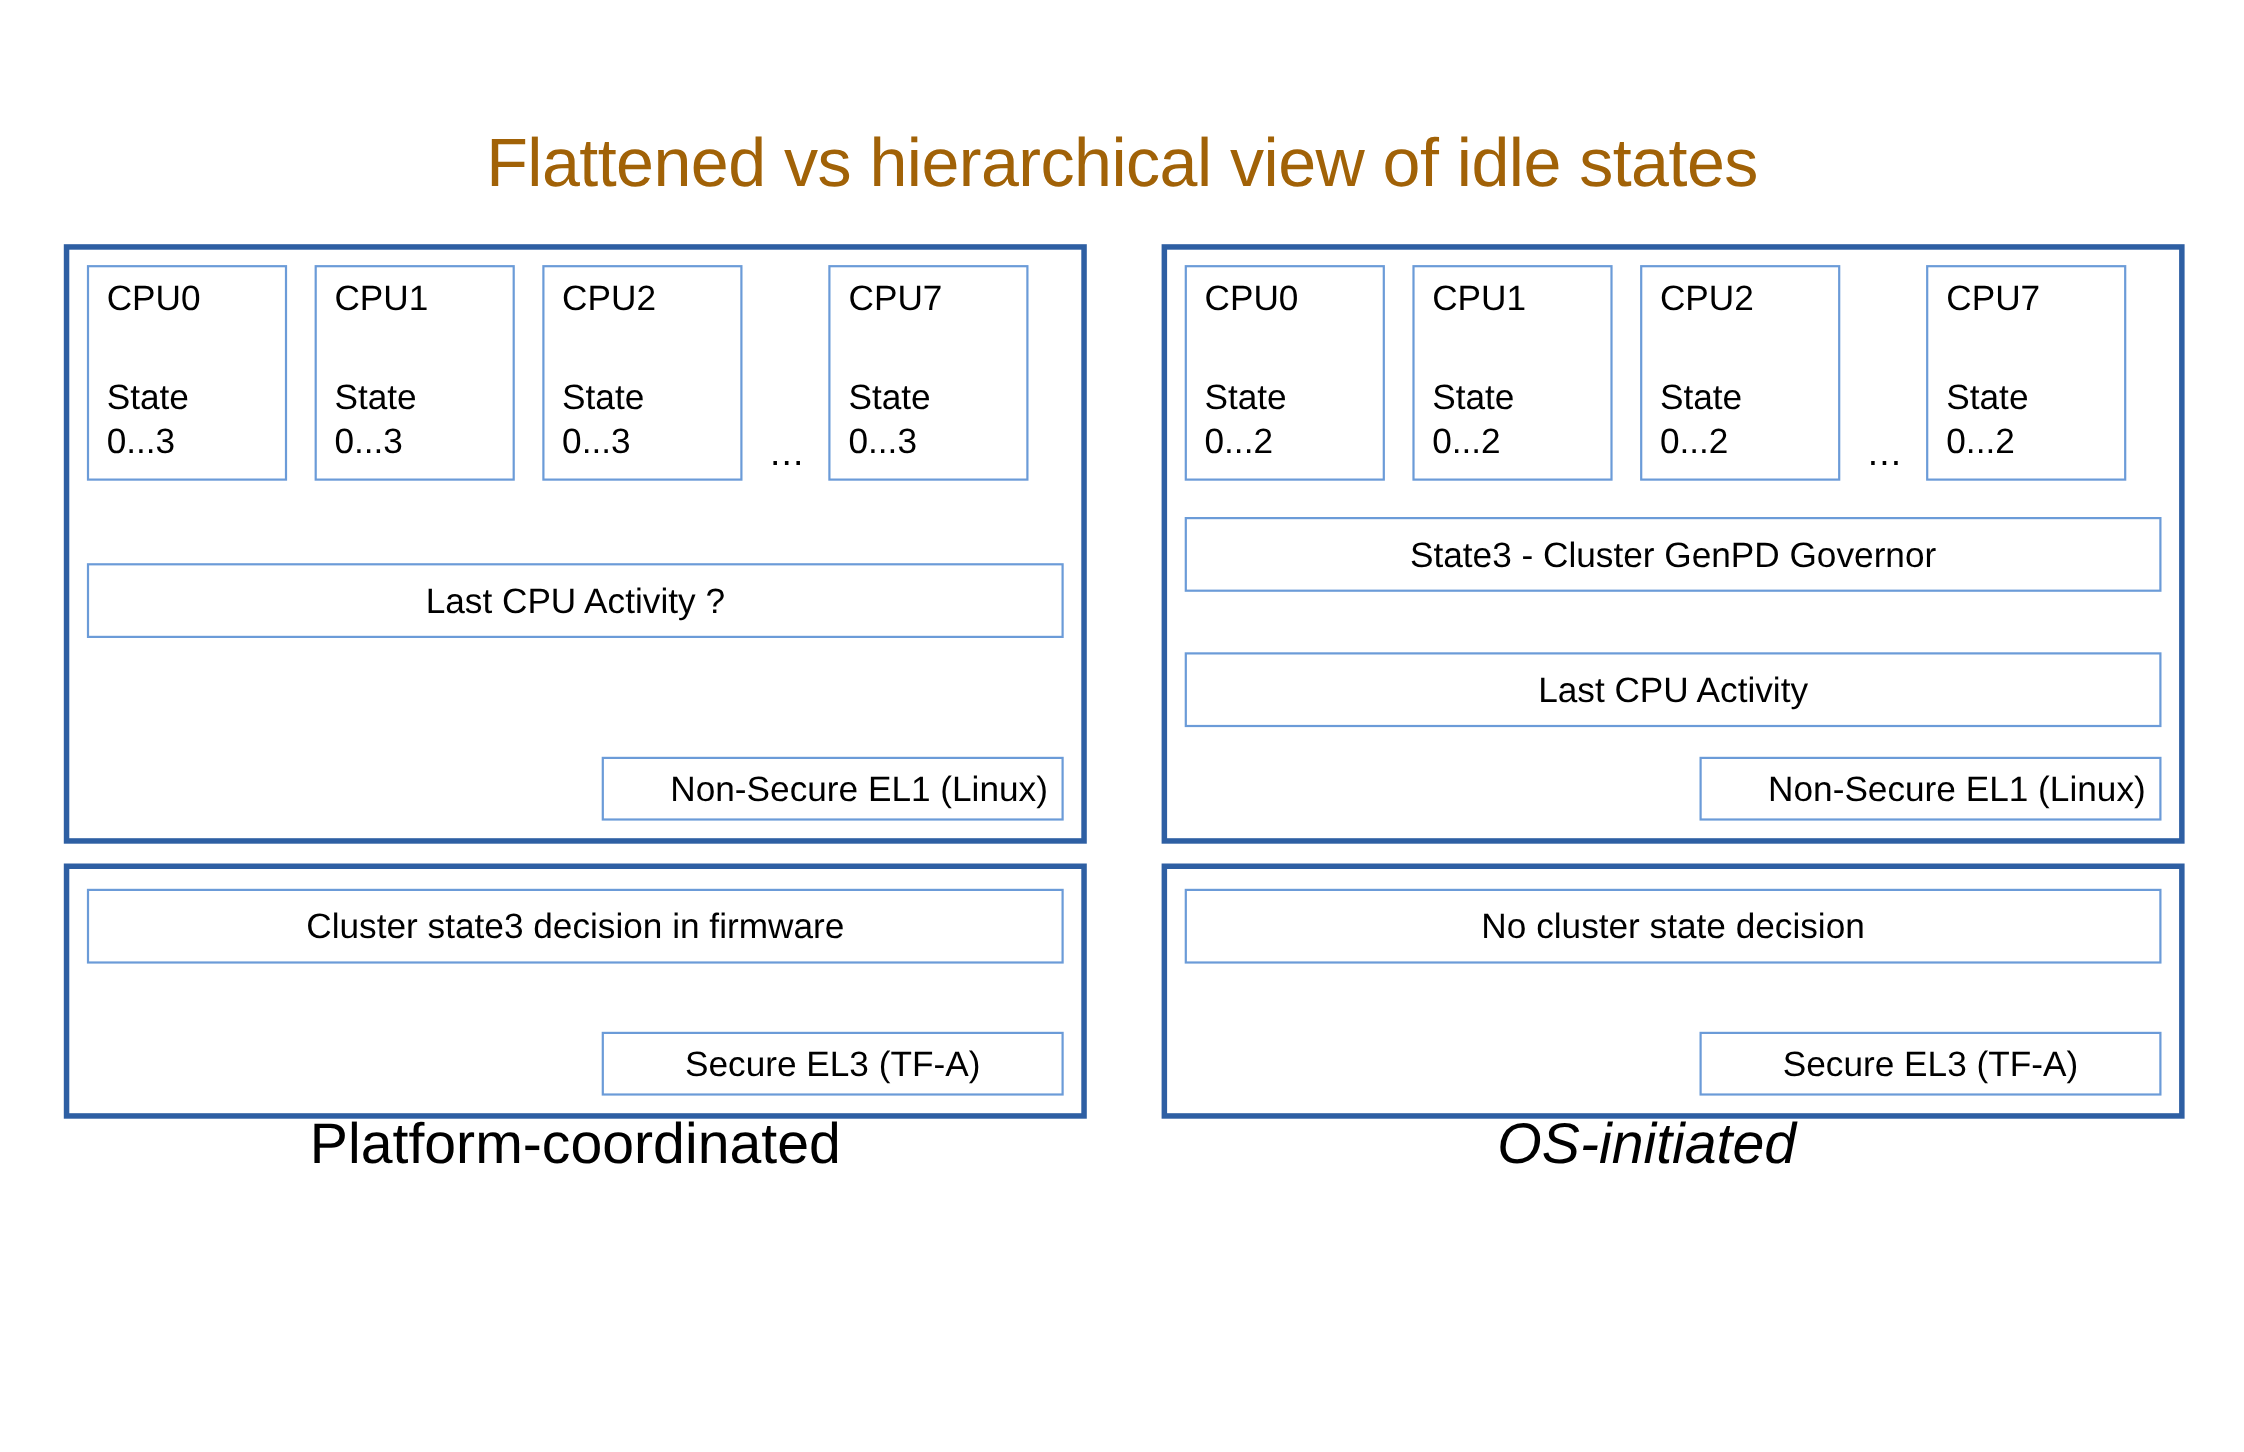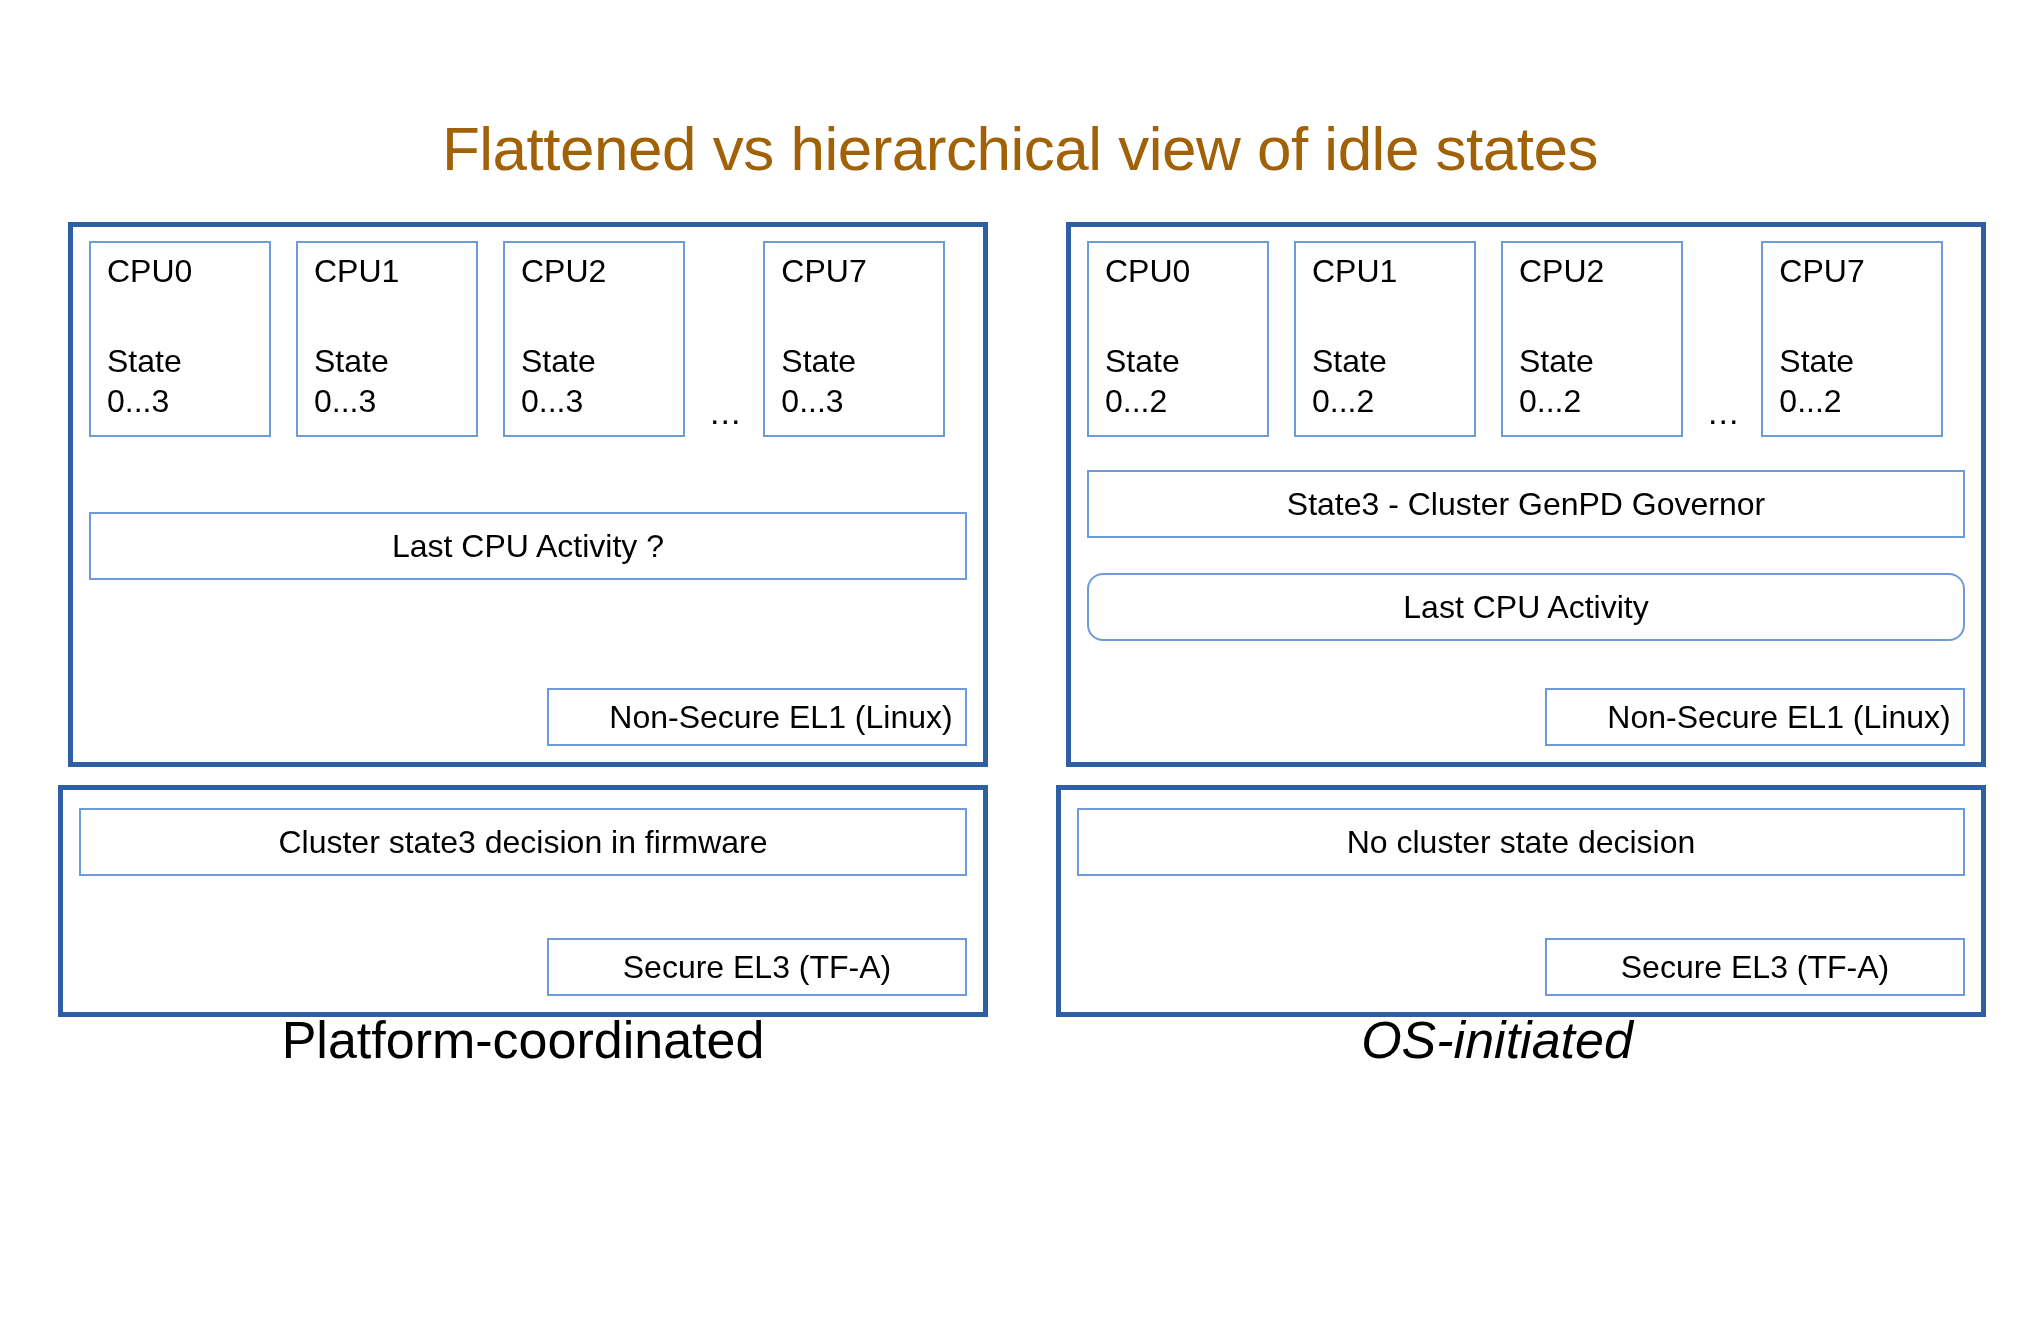--- a/index.html
+++ b/index.html
@@ -53,7 +53,7 @@
     background: #ffffff;
     position: relative;
   }
-  .panel.os-panel  { height: 545px; margin-left: 10px; }
+  .panel.os-panel  { height: 545px; }
   .panel.fw-panel  { height: 232px; margin-top: 18px; }
 
   

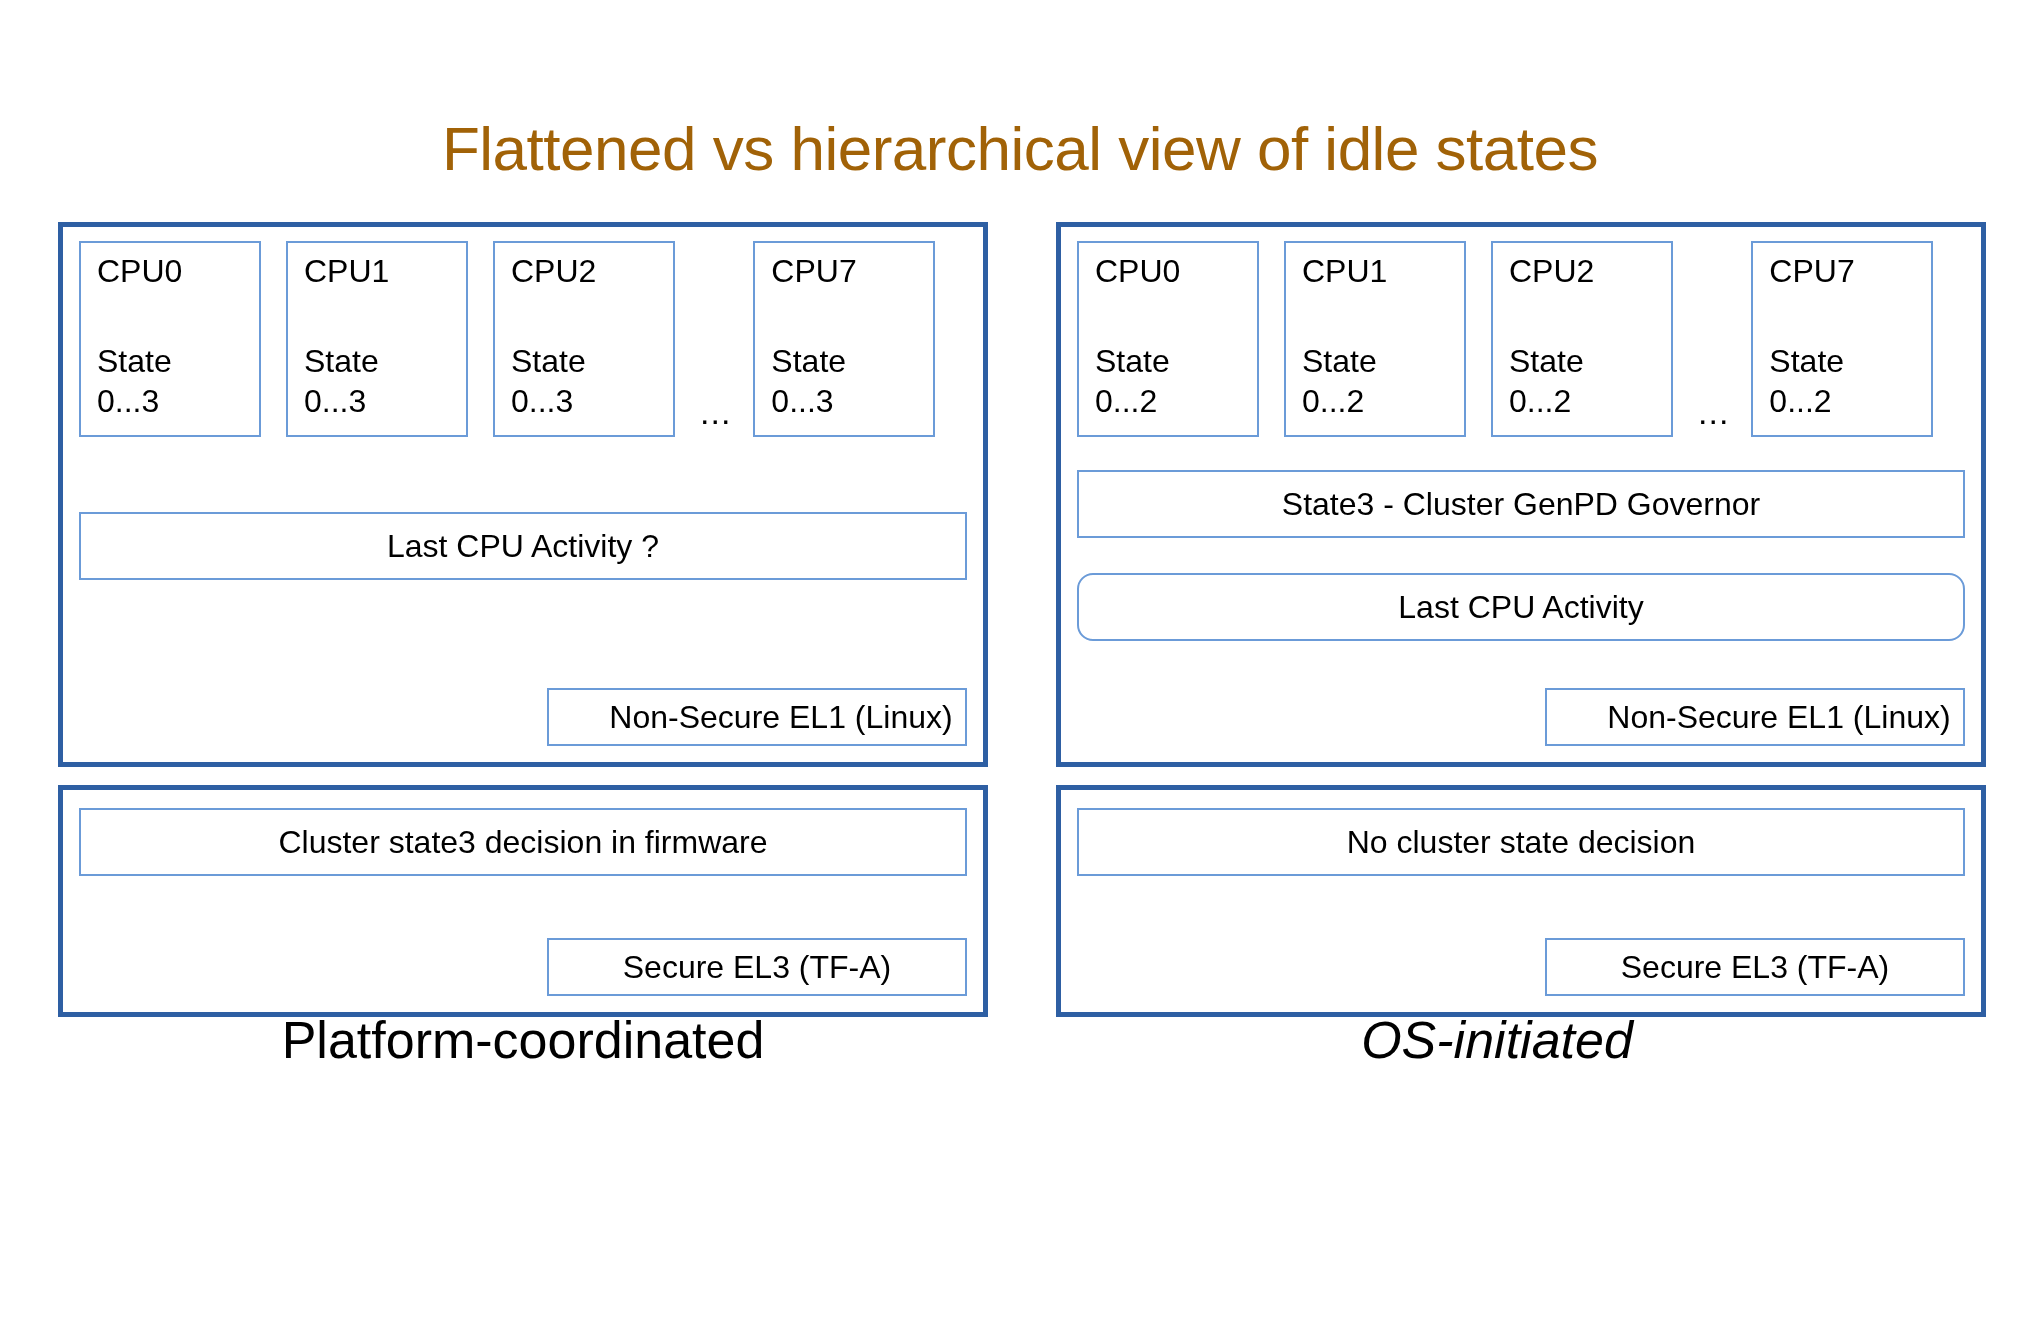--- a/index.html
+++ b/index.html
@@ -118,7 +118,7 @@
 
   
   .bar.governor { top: 243px; }
-  .bar.last-activity-right { top: 346px; border-radius: 16px; }
+  .bar.last-activity-right { top: 366px; }
 
   
   .tag-box {

